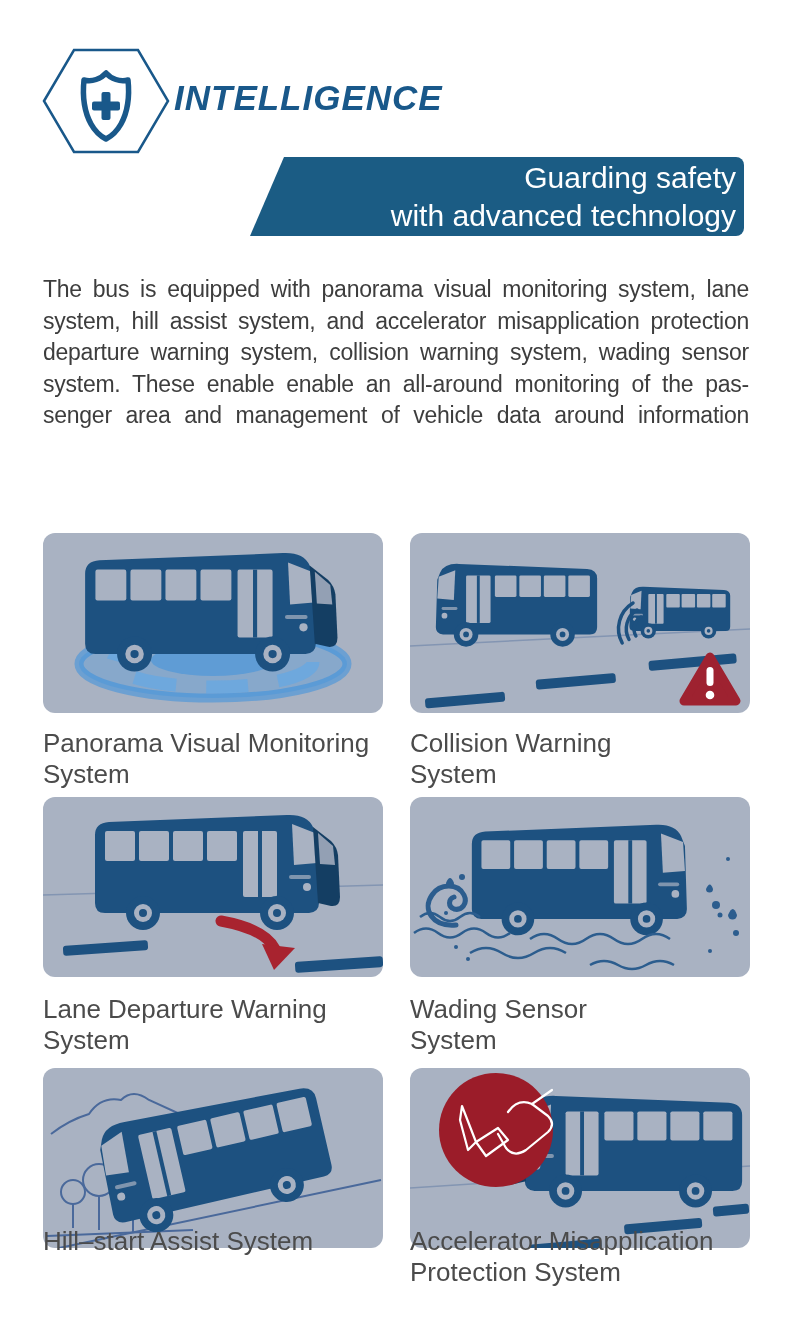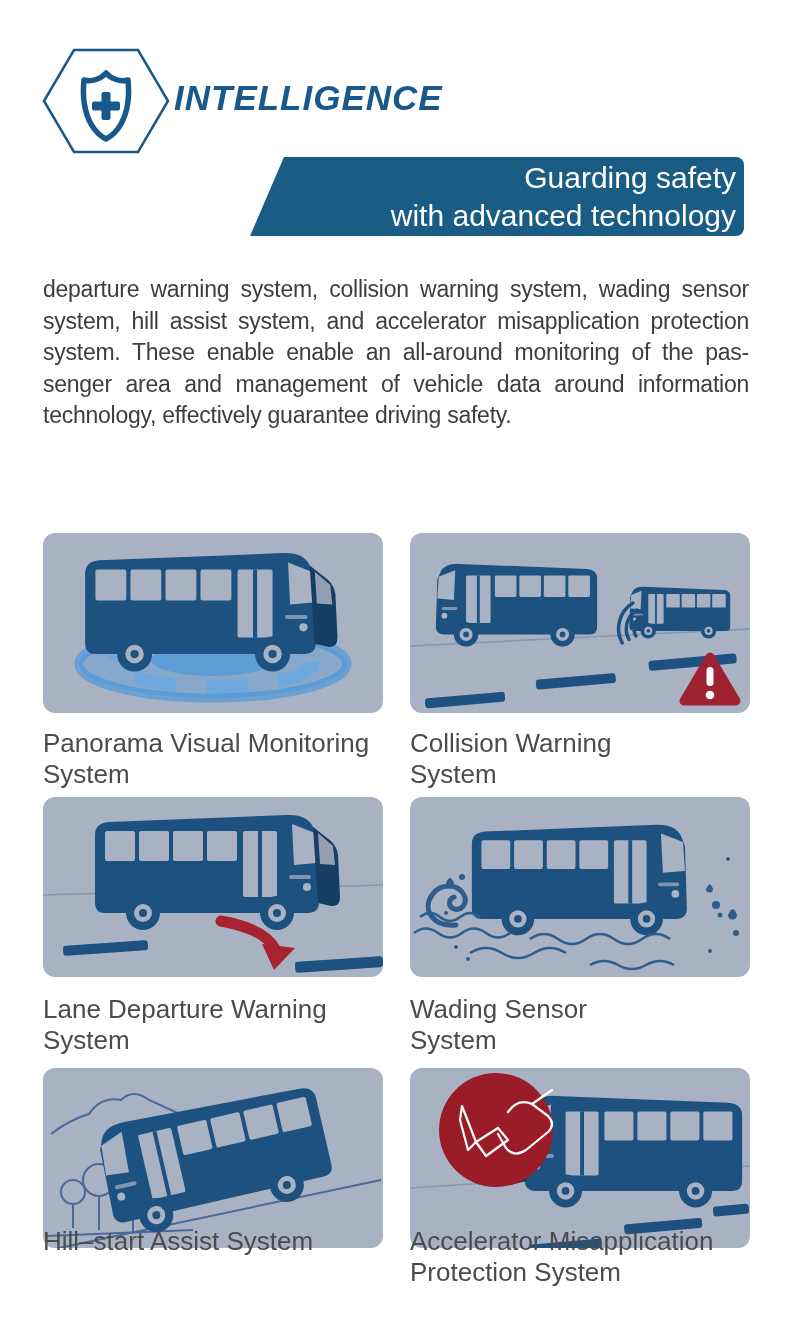--- a/index.html
+++ b/index.html
@@ -72,6 +72,7 @@
   </div>
 
   <div class="intro">
+    <div class="jl">The bus is equipped with panorama visual monitoring system, lane</div>
     <div class="jl">departure warning system, collision warning system, wading sensor</div>
     <div class="jl">system, hill assist system, and accelerator misapplication protection</div>
     <div class="jl">system. These enable enable an all-around monitoring of the pas-</div>

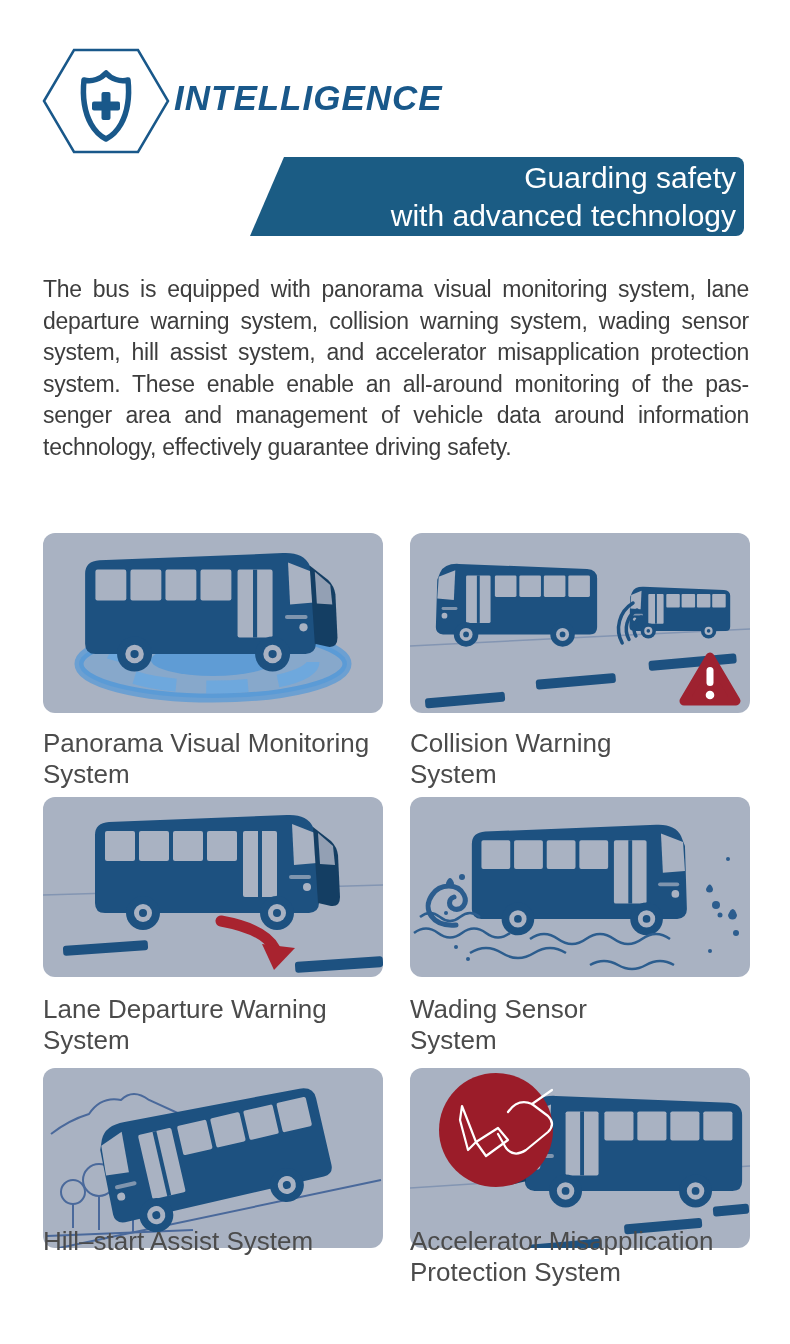--- a/index.html
+++ b/index.html
@@ -73,8 +73,8 @@
 
   <div class="intro">
     <div class="jl">The bus is equipped with panorama visual monitoring system, lane</div>
+    <div class="jl">system, hill assist system, and accelerator misapplication protection</div>
     <div class="jl">departure warning system, collision warning system, wading sensor</div>
-    <div class="jl">system, hill assist system, and accelerator misapplication protection</div>
     <div class="jl">system. These enable enable an all-around monitoring of the pas-</div>
     <div class="jl">senger area and management of vehicle data around information</div>
     <div>technology, effectively guarantee driving safety.</div>

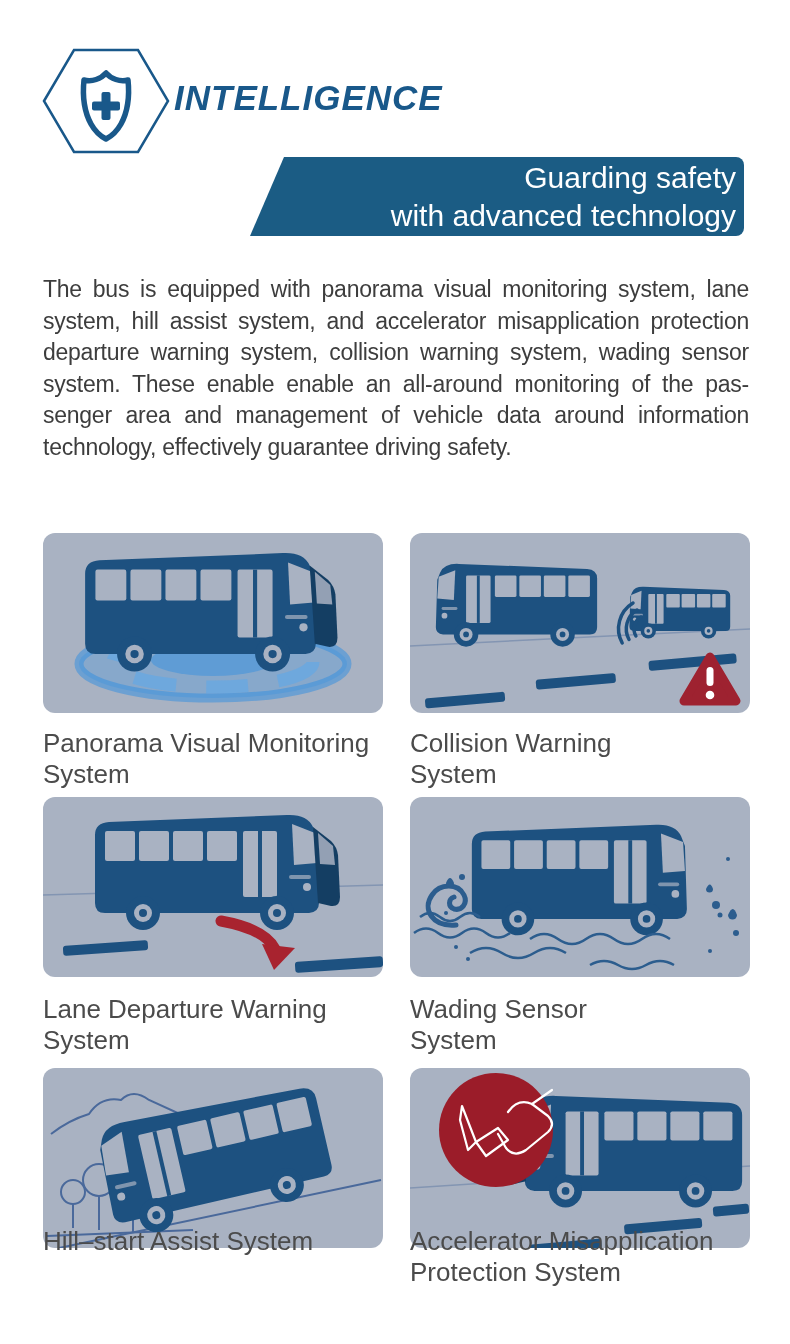--- a/index.html
+++ b/index.html
@@ -77,7 +77,6 @@
     <div class="jl">departure warning system, collision warning system, wading sensor</div>
     <div class="jl">system. These enable enable an all-around monitoring of the pas-</div>
     <div class="jl">senger area and management of vehicle data around information</div>
-    <div>technology, effectively guarantee driving safety.</div>
   </div>
 
   <div class="card c1 r1">

